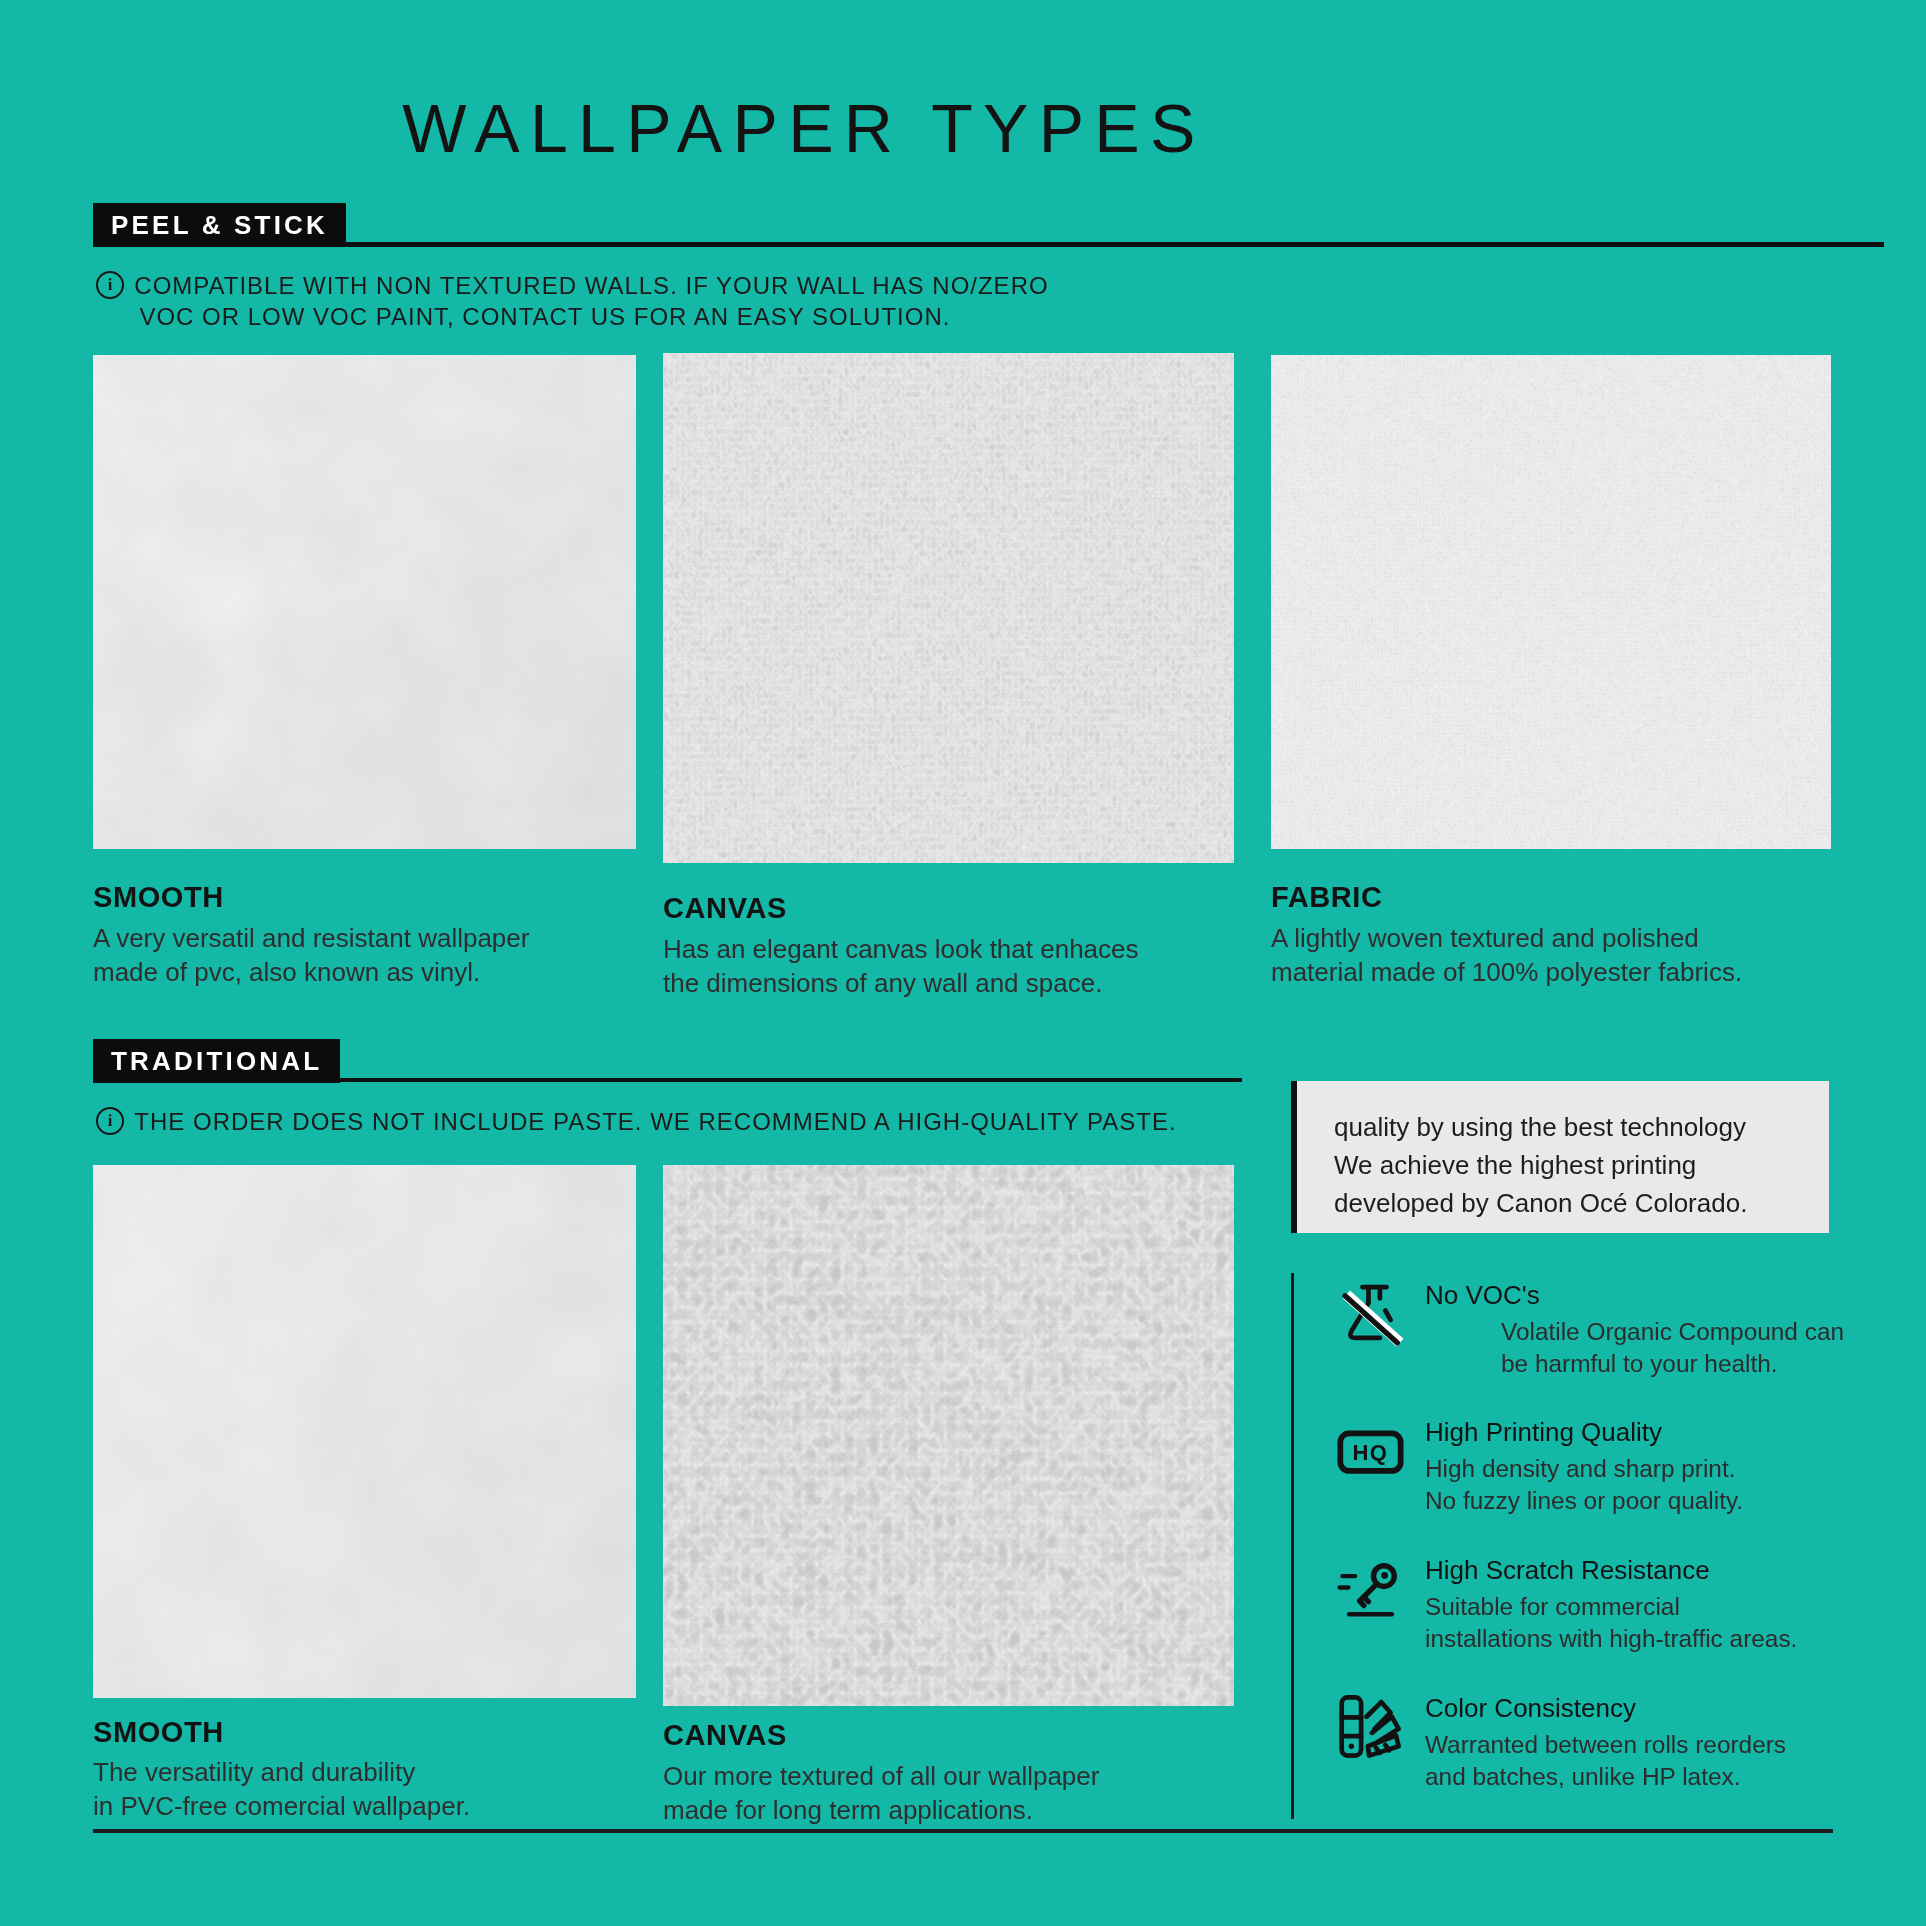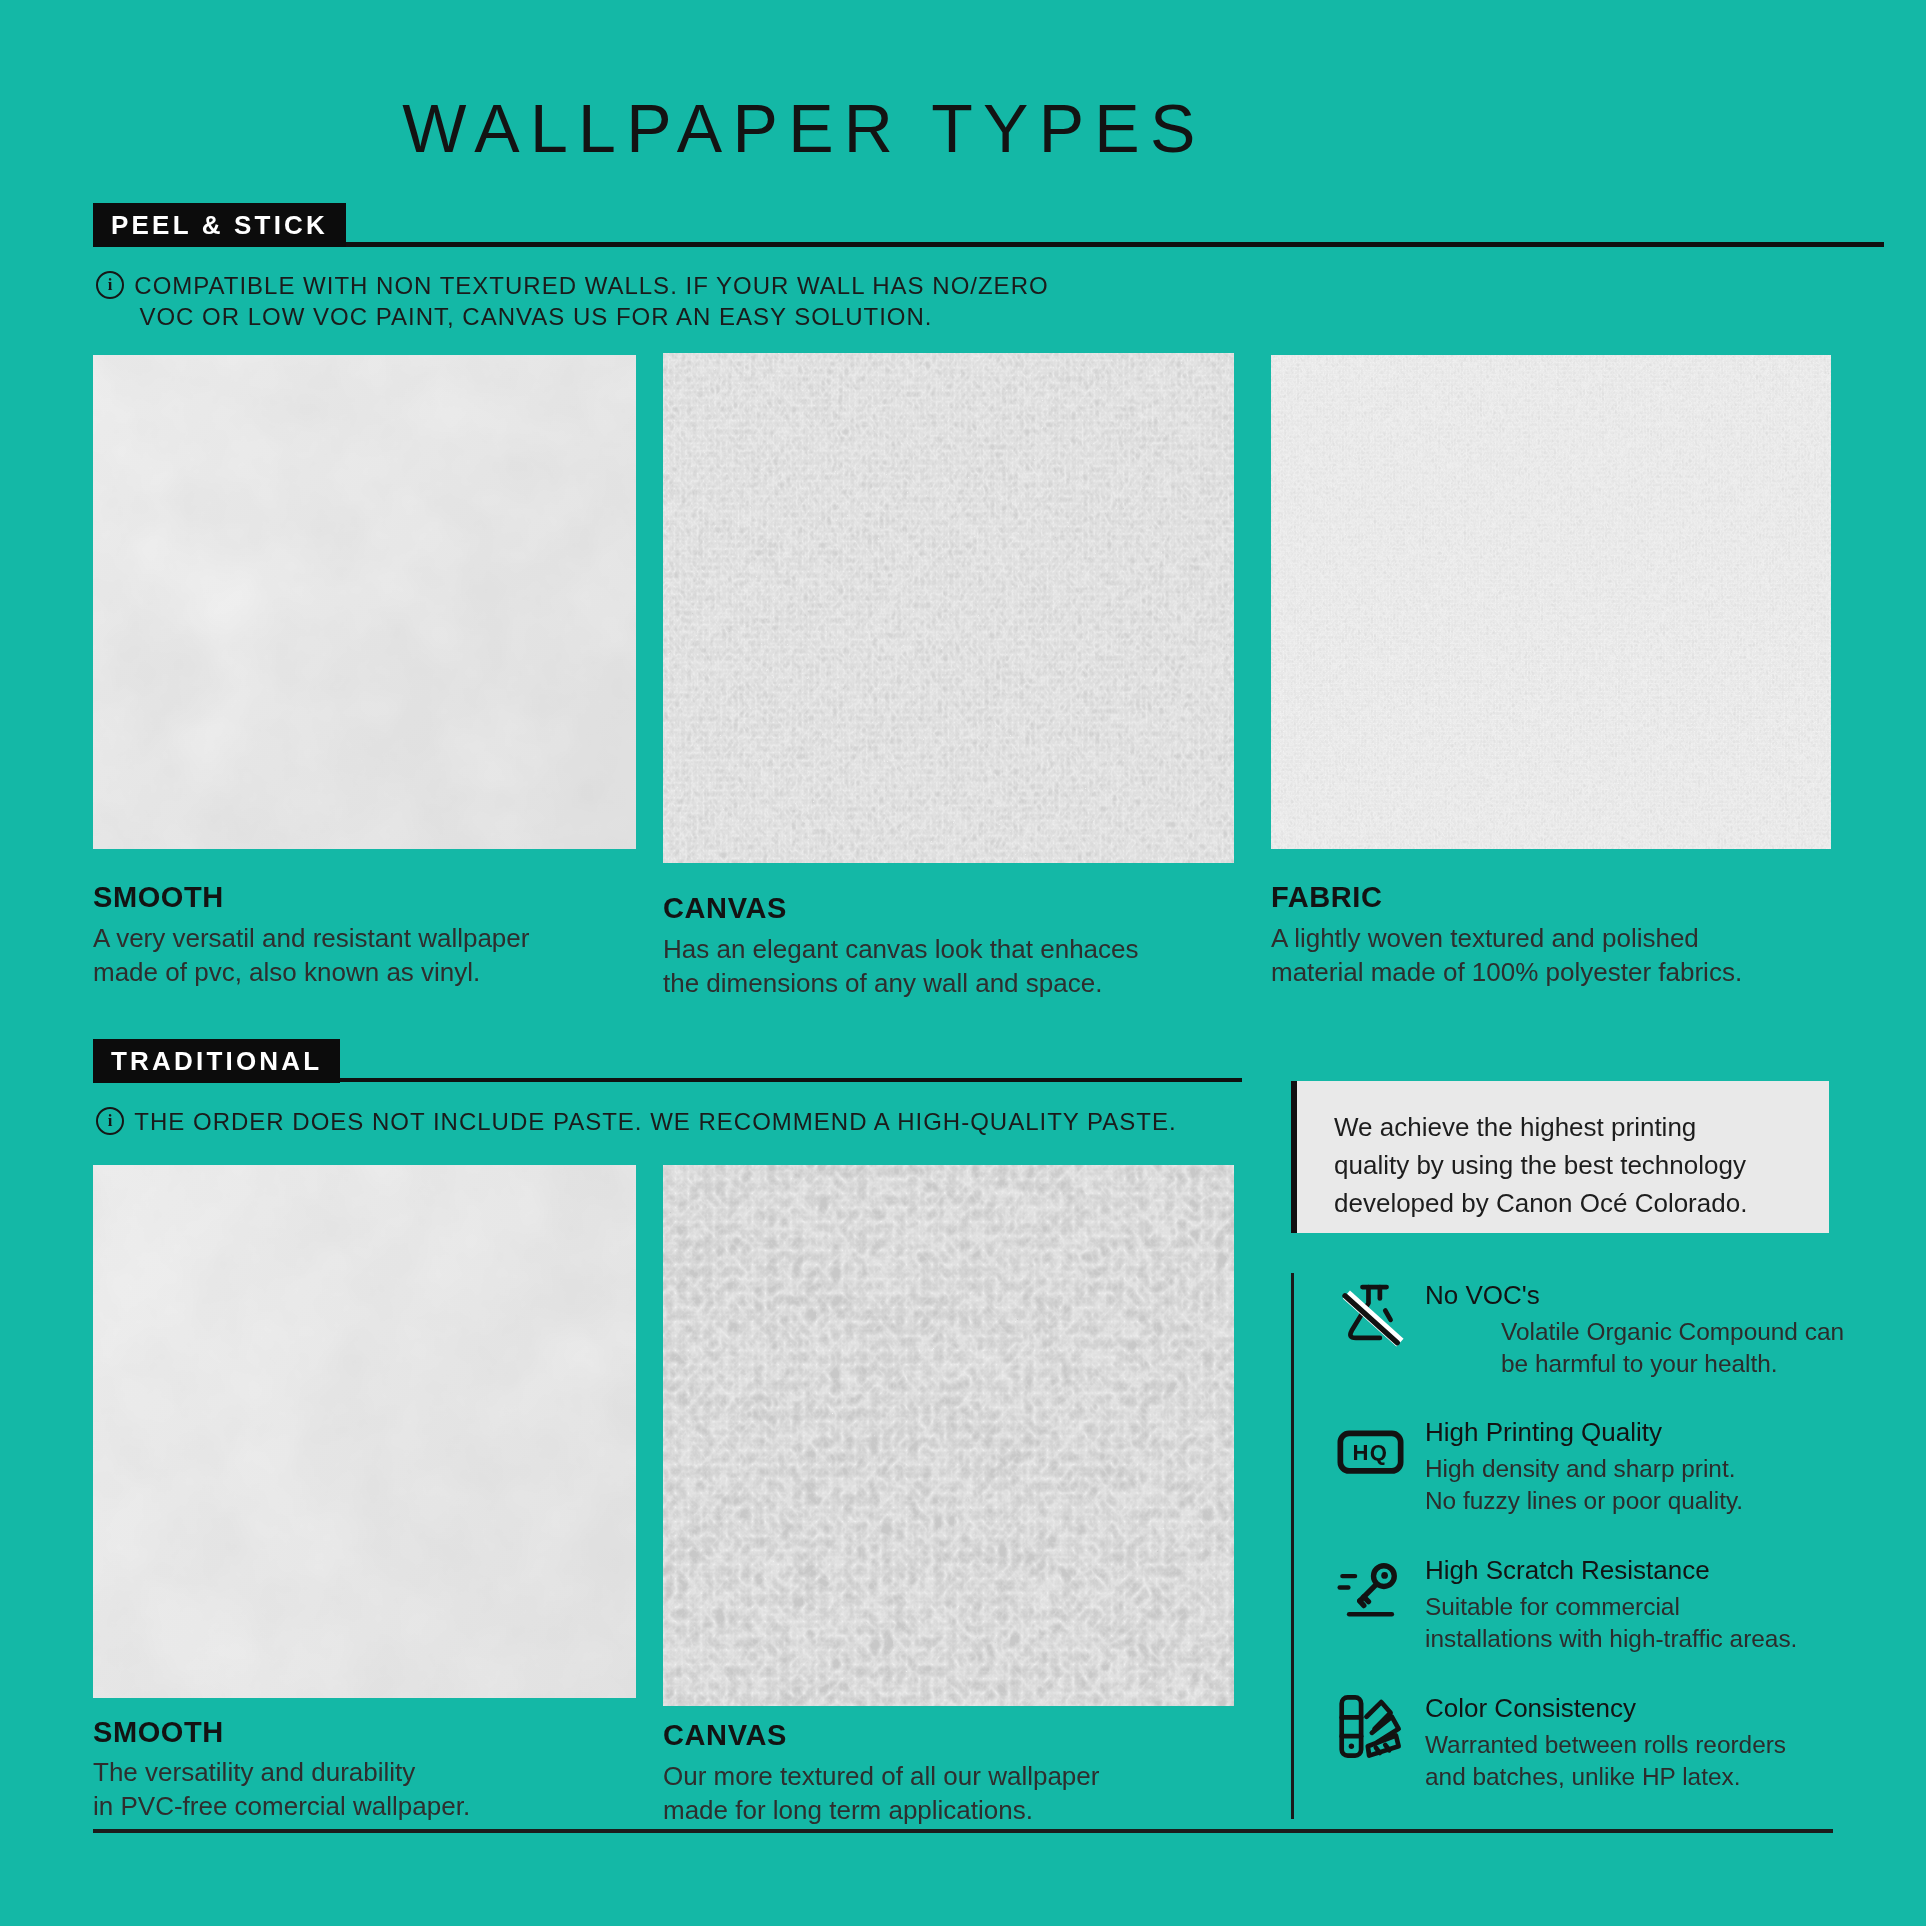--- a/index.html
+++ b/index.html
@@ -66,7 +66,7 @@
     <span class="info-circle">i</span>
     <div class="note-lines">
       <div>COMPATIBLE WITH NON TEXTURED WALLS. IF YOUR WALL HAS NO/ZERO</div>
-      <div class="note-line2">VOC OR LOW VOC PAINT, CANVAS US FOR AN EASY SOLUTION.</div>
+      <div class="note-line2">VOC OR LOW VOC PAINT, CONTACT US FOR AN EASY SOLUTION.</div>
     </div>
   </div>
 

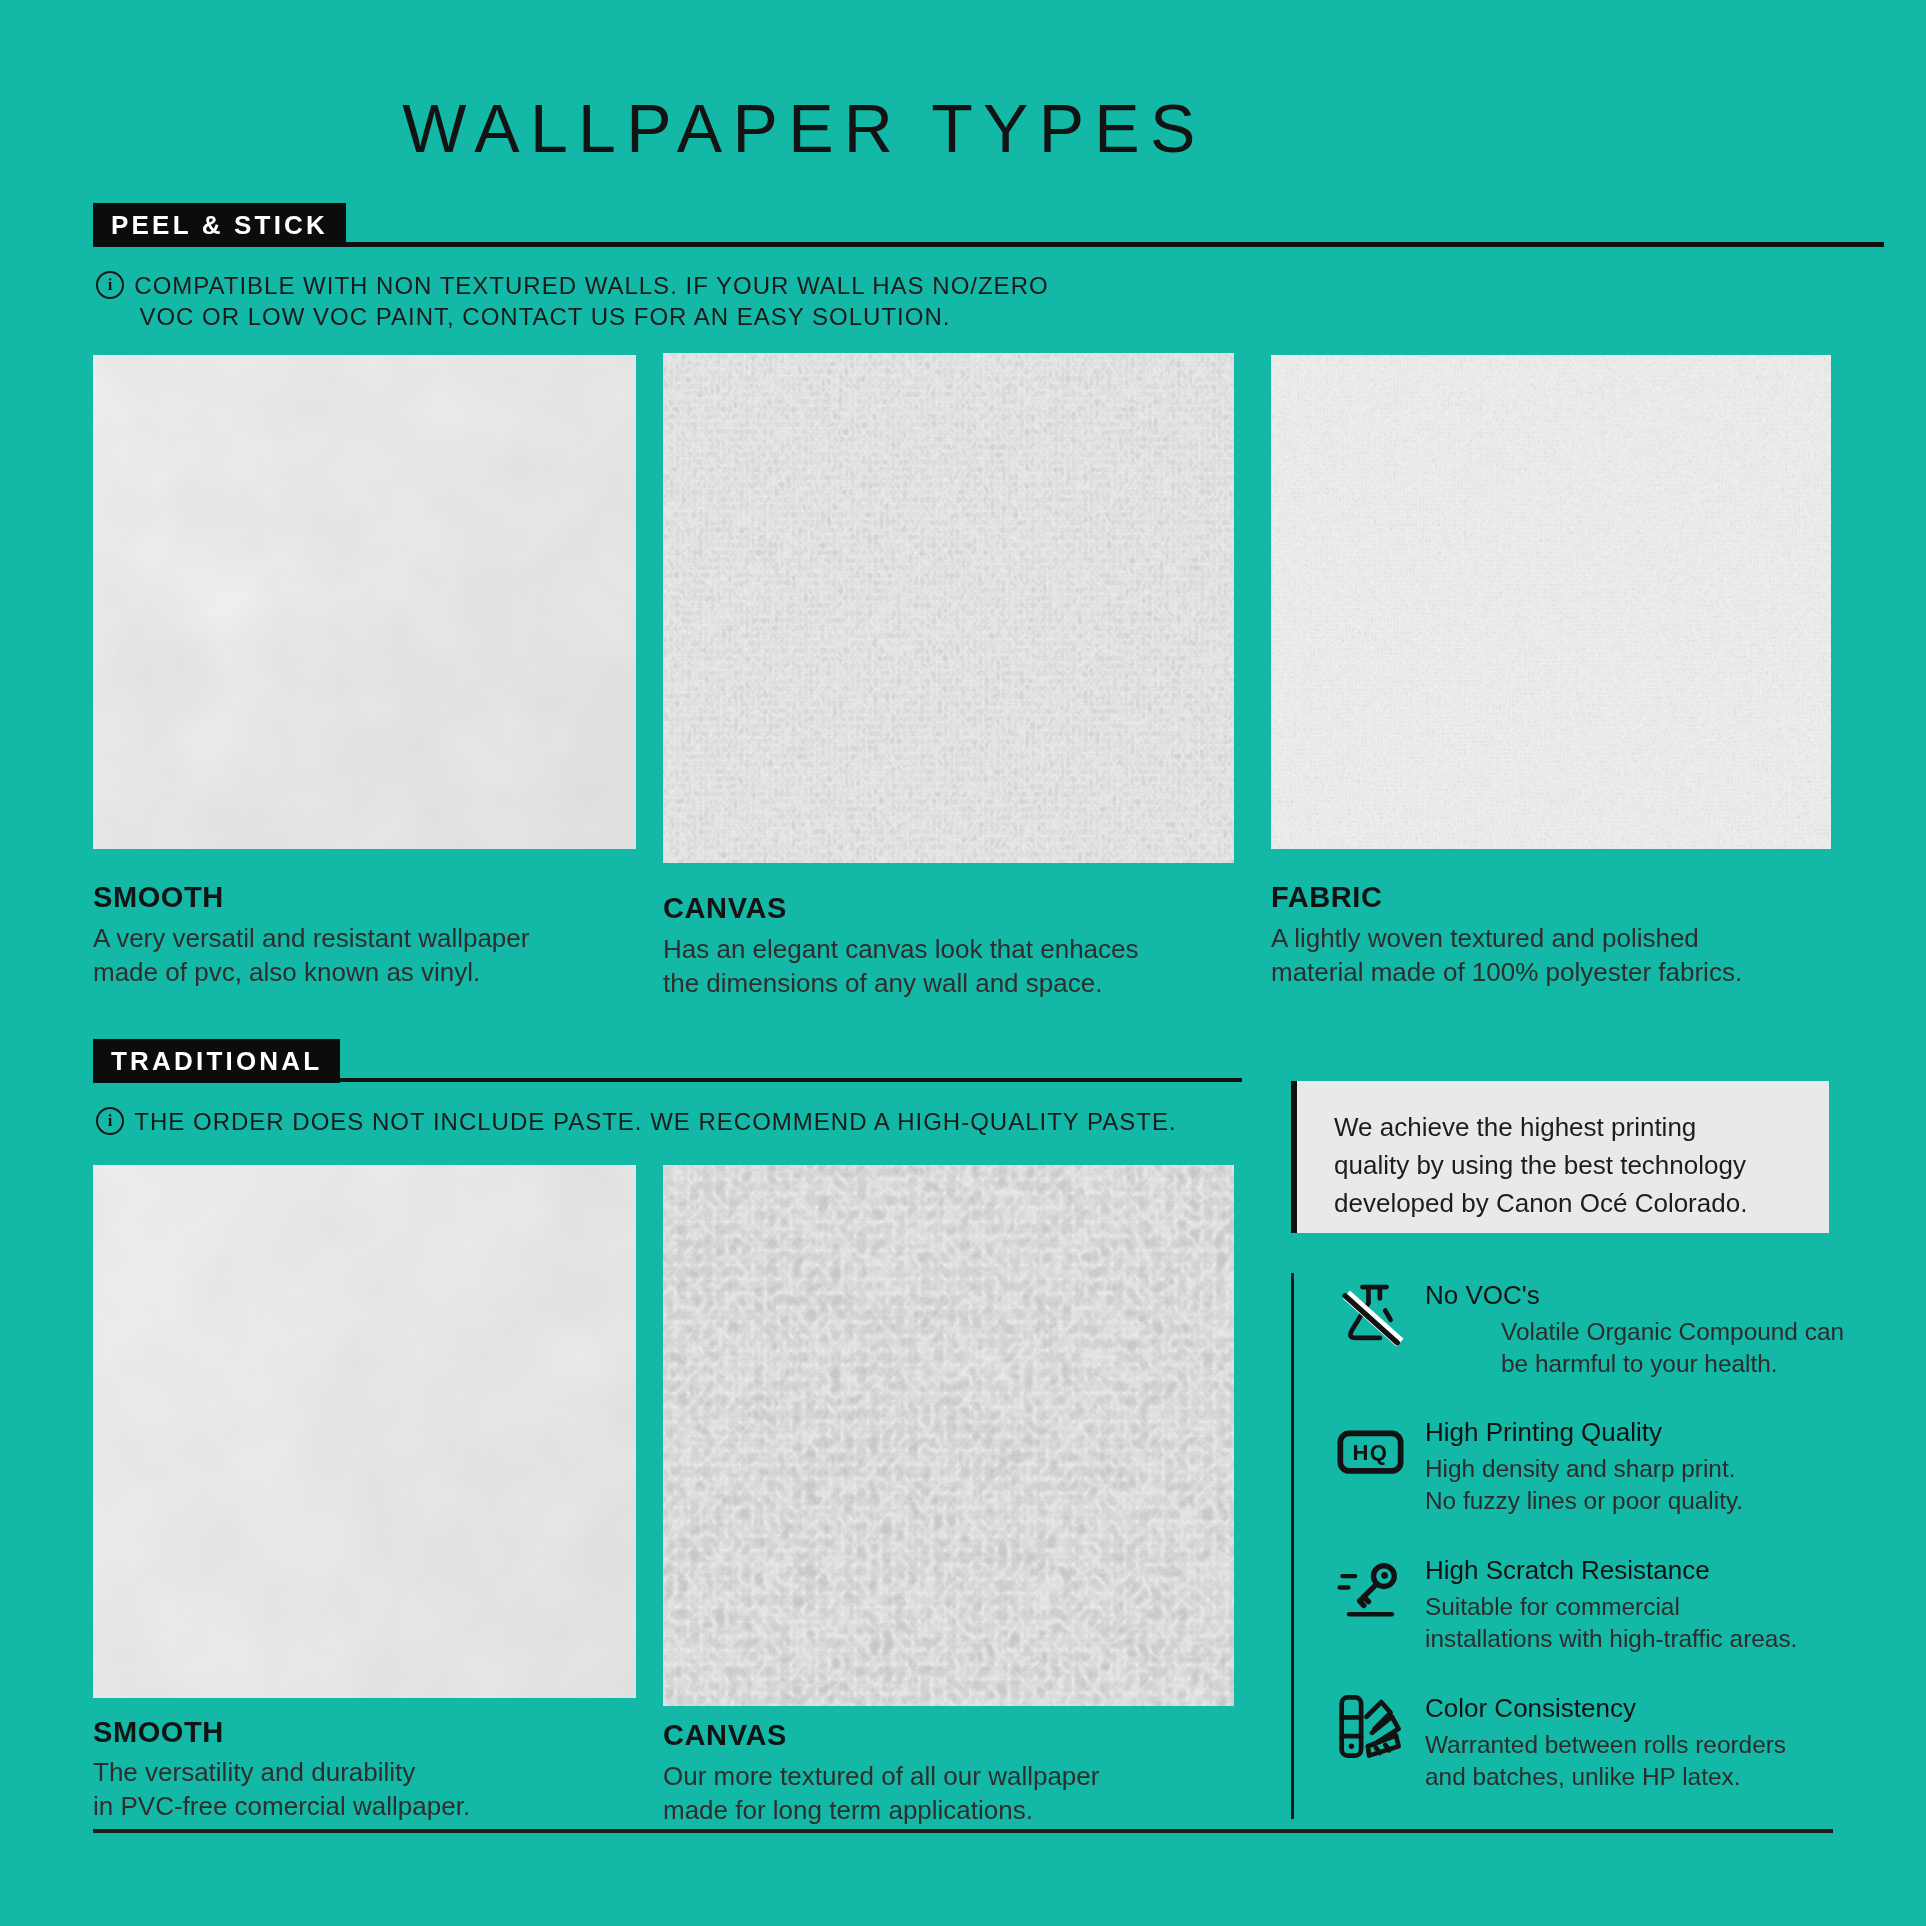--- a/index.html
+++ b/index.html
@@ -156,8 +156,8 @@
 
   <div class="abs panel-box">
     <div class="statement">
+      <div>quality by using the best technology</div>
       <div>We achieve the highest printing</div>
-      <div>quality by using the best technology</div>
       <div>developed by Canon Océ Colorado.</div>
     </div>
   </div>

